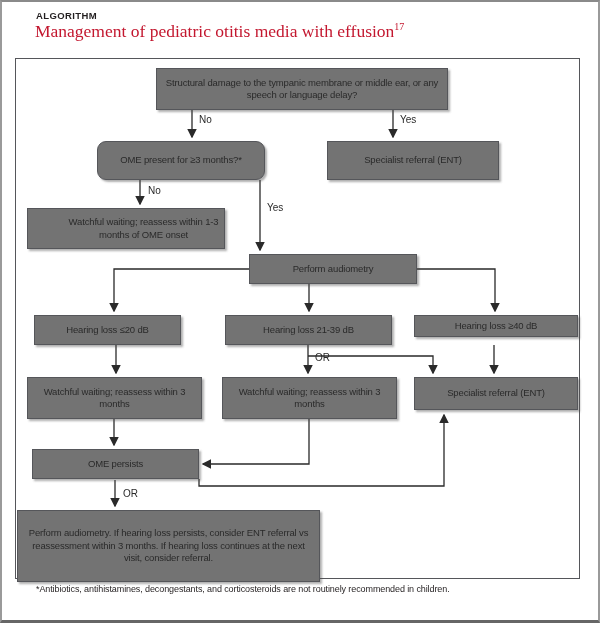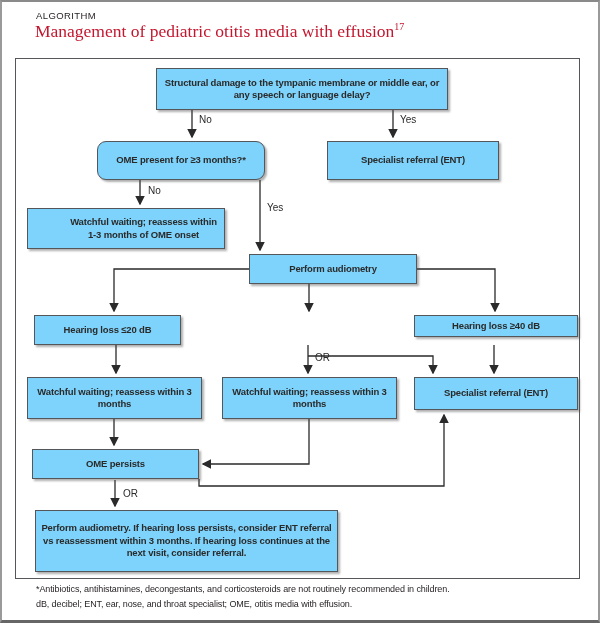--- a/index.html
+++ b/index.html
@@ -11,7 +11,7 @@
     box-sizing:border-box;overflow:hidden;
   }
   .kicker{
-    position:absolute;left:34px;top:8px;font-size:9.5px;font-weight:normal;
+    position:absolute;left:34px;top:8px;font-size:9.5px;font-weight:bold;
     letter-spacing:.4px;color:#231f20;
   }
   .title{

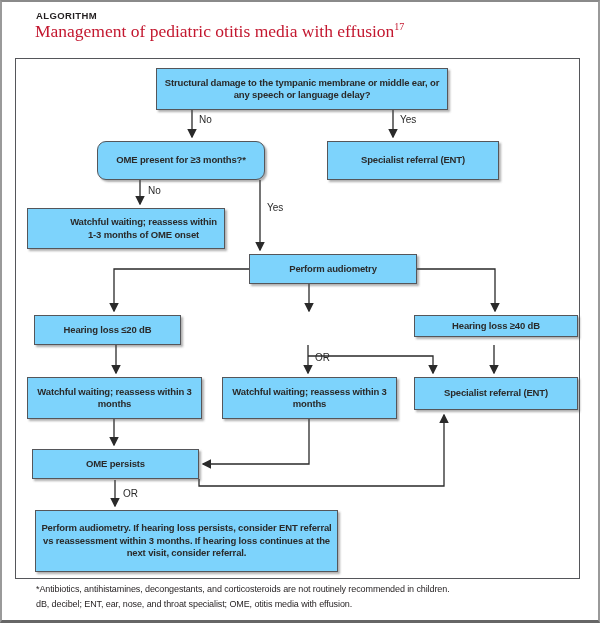--- a/index.html
+++ b/index.html
@@ -25,10 +25,10 @@
   }
   .node{
     position:absolute;z-index:2;box-sizing:border-box;
-    background:#7dd3fc;border:1.4px solid #55565a;
+    background:#737373;border:1.4px solid #55565a;
     box-shadow:2px 2px 2px rgba(80,80,80,.45);
     display:flex;align-items:center;justify-content:center;text-align:center;
-    font-size:9.5px;font-weight:bold;line-height:1.3;letter-spacing:-.15px;
+    font-size:9.5px;font-weight:normal;line-height:1.3;letter-spacing:-.15px;
     padding:2px 5px;color:#2a2a2a;
   }
   .edge-label{

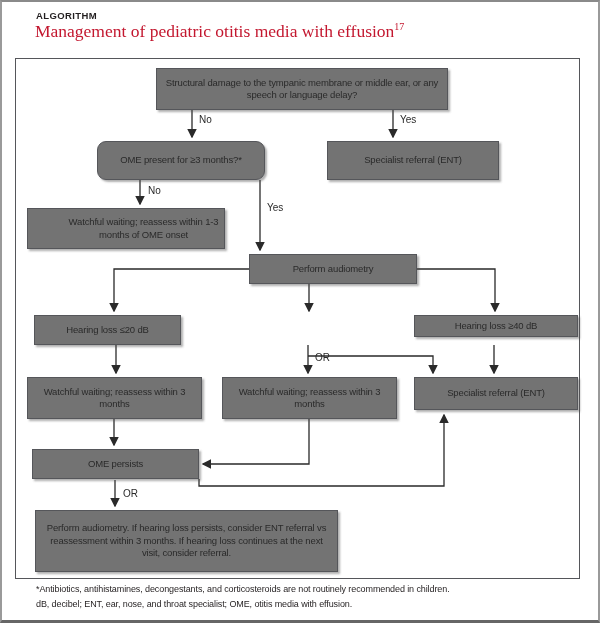--- a/index.html
+++ b/index.html
@@ -86,6 +86,7 @@
 
   <div class="node" style="left:32px;top:313px;width:147px;height:30px;text-align:center;">Hearing loss ≤20 dB</div>
 
+  <div class="node" style="left:223px;top:313px;width:167px;height:30px;">Hearing loss 21-39 dB</div>
 
   <div class="node" style="left:412px;top:313px;width:164px;height:22px;">Hearing loss ≥40 dB</div>
 

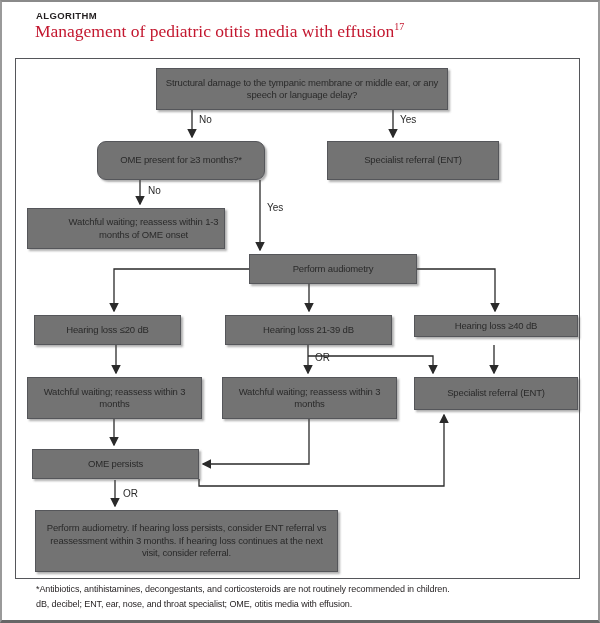--- a/index.html
+++ b/index.html
@@ -98,7 +98,7 @@
 
   <div class="node" style="left:30px;top:447px;width:167px;height:30px;">OME persists</div>
 
-  <div class="node" style="left:33px;top:508px;width:303px;height:62px;">Perform audiometry. If hearing loss persists, consider ENT referral vs reassessment within 3 months. If hearing loss continues at the next visit, consider referral.</div>
+  <div class="node" style="left:15px;top:508px;width:303px;height:72px;">Perform audiometry. If hearing loss persists, consider ENT referral vs reassessment within 3 months. If hearing loss continues at the next visit, consider referral.</div>
 
   <div class="edge-label" style="left:197px;top:112px;">No</div>
   <div class="edge-label" style="left:398px;top:112px;">Yes</div>

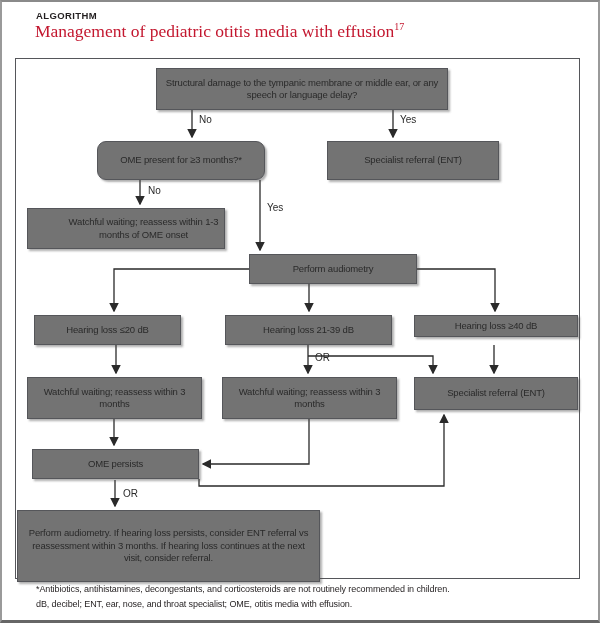--- a/index.html
+++ b/index.html
@@ -108,7 +108,6 @@
   <div class="edge-label" style="left:121px;top:486px;">OR</div>
 
   <div class="footnote" style="top:582px;">*Antibiotics, antihistamines, decongestants, and corticosteroids are not routinely recommended in children.</div>
-  <div class="footnote" style="top:597px;">dB, decibel; ENT, ear, nose, and throat specialist; OME, otitis media with effusion.</div>
 
 </div>
 

